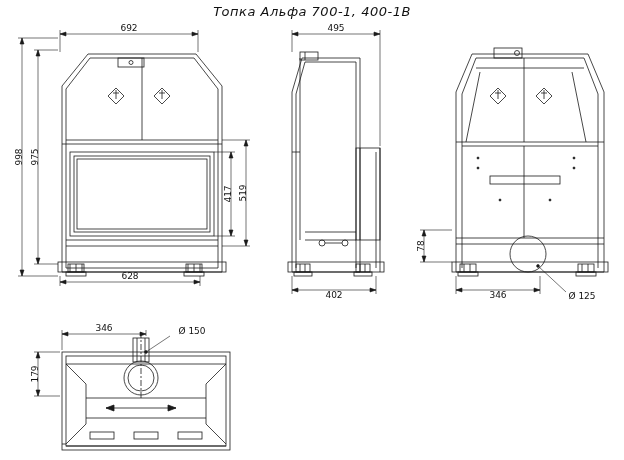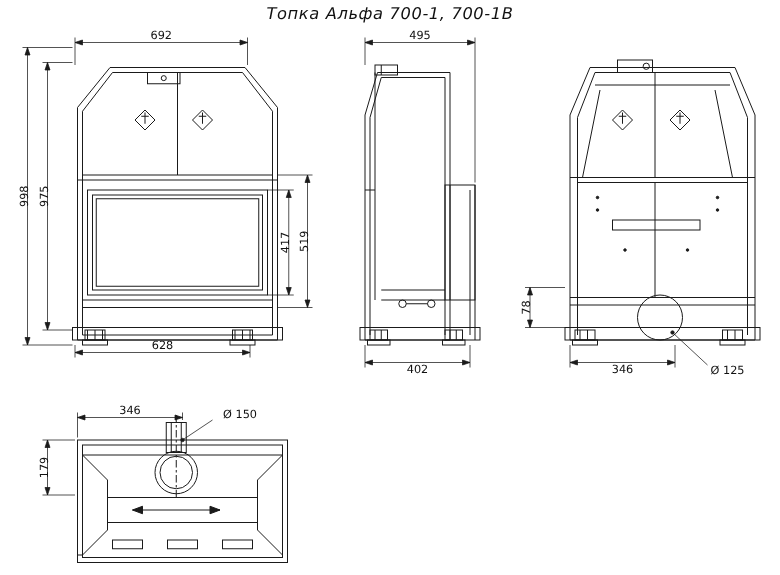--- a/index.html
+++ b/index.html
@@ -46,7 +46,7 @@
 
 <div id="page">
 
-  <div class="title">Топка Альфа 700-1, 700-1В</div>
+  <div class="title">Топка Альфа 700-1, 400-1В</div>
 
   <svg width="624" height="460" viewBox="0 0 624 460">
     <g stroke="#1a1a1a" fill="none" stroke-width="0.8">

